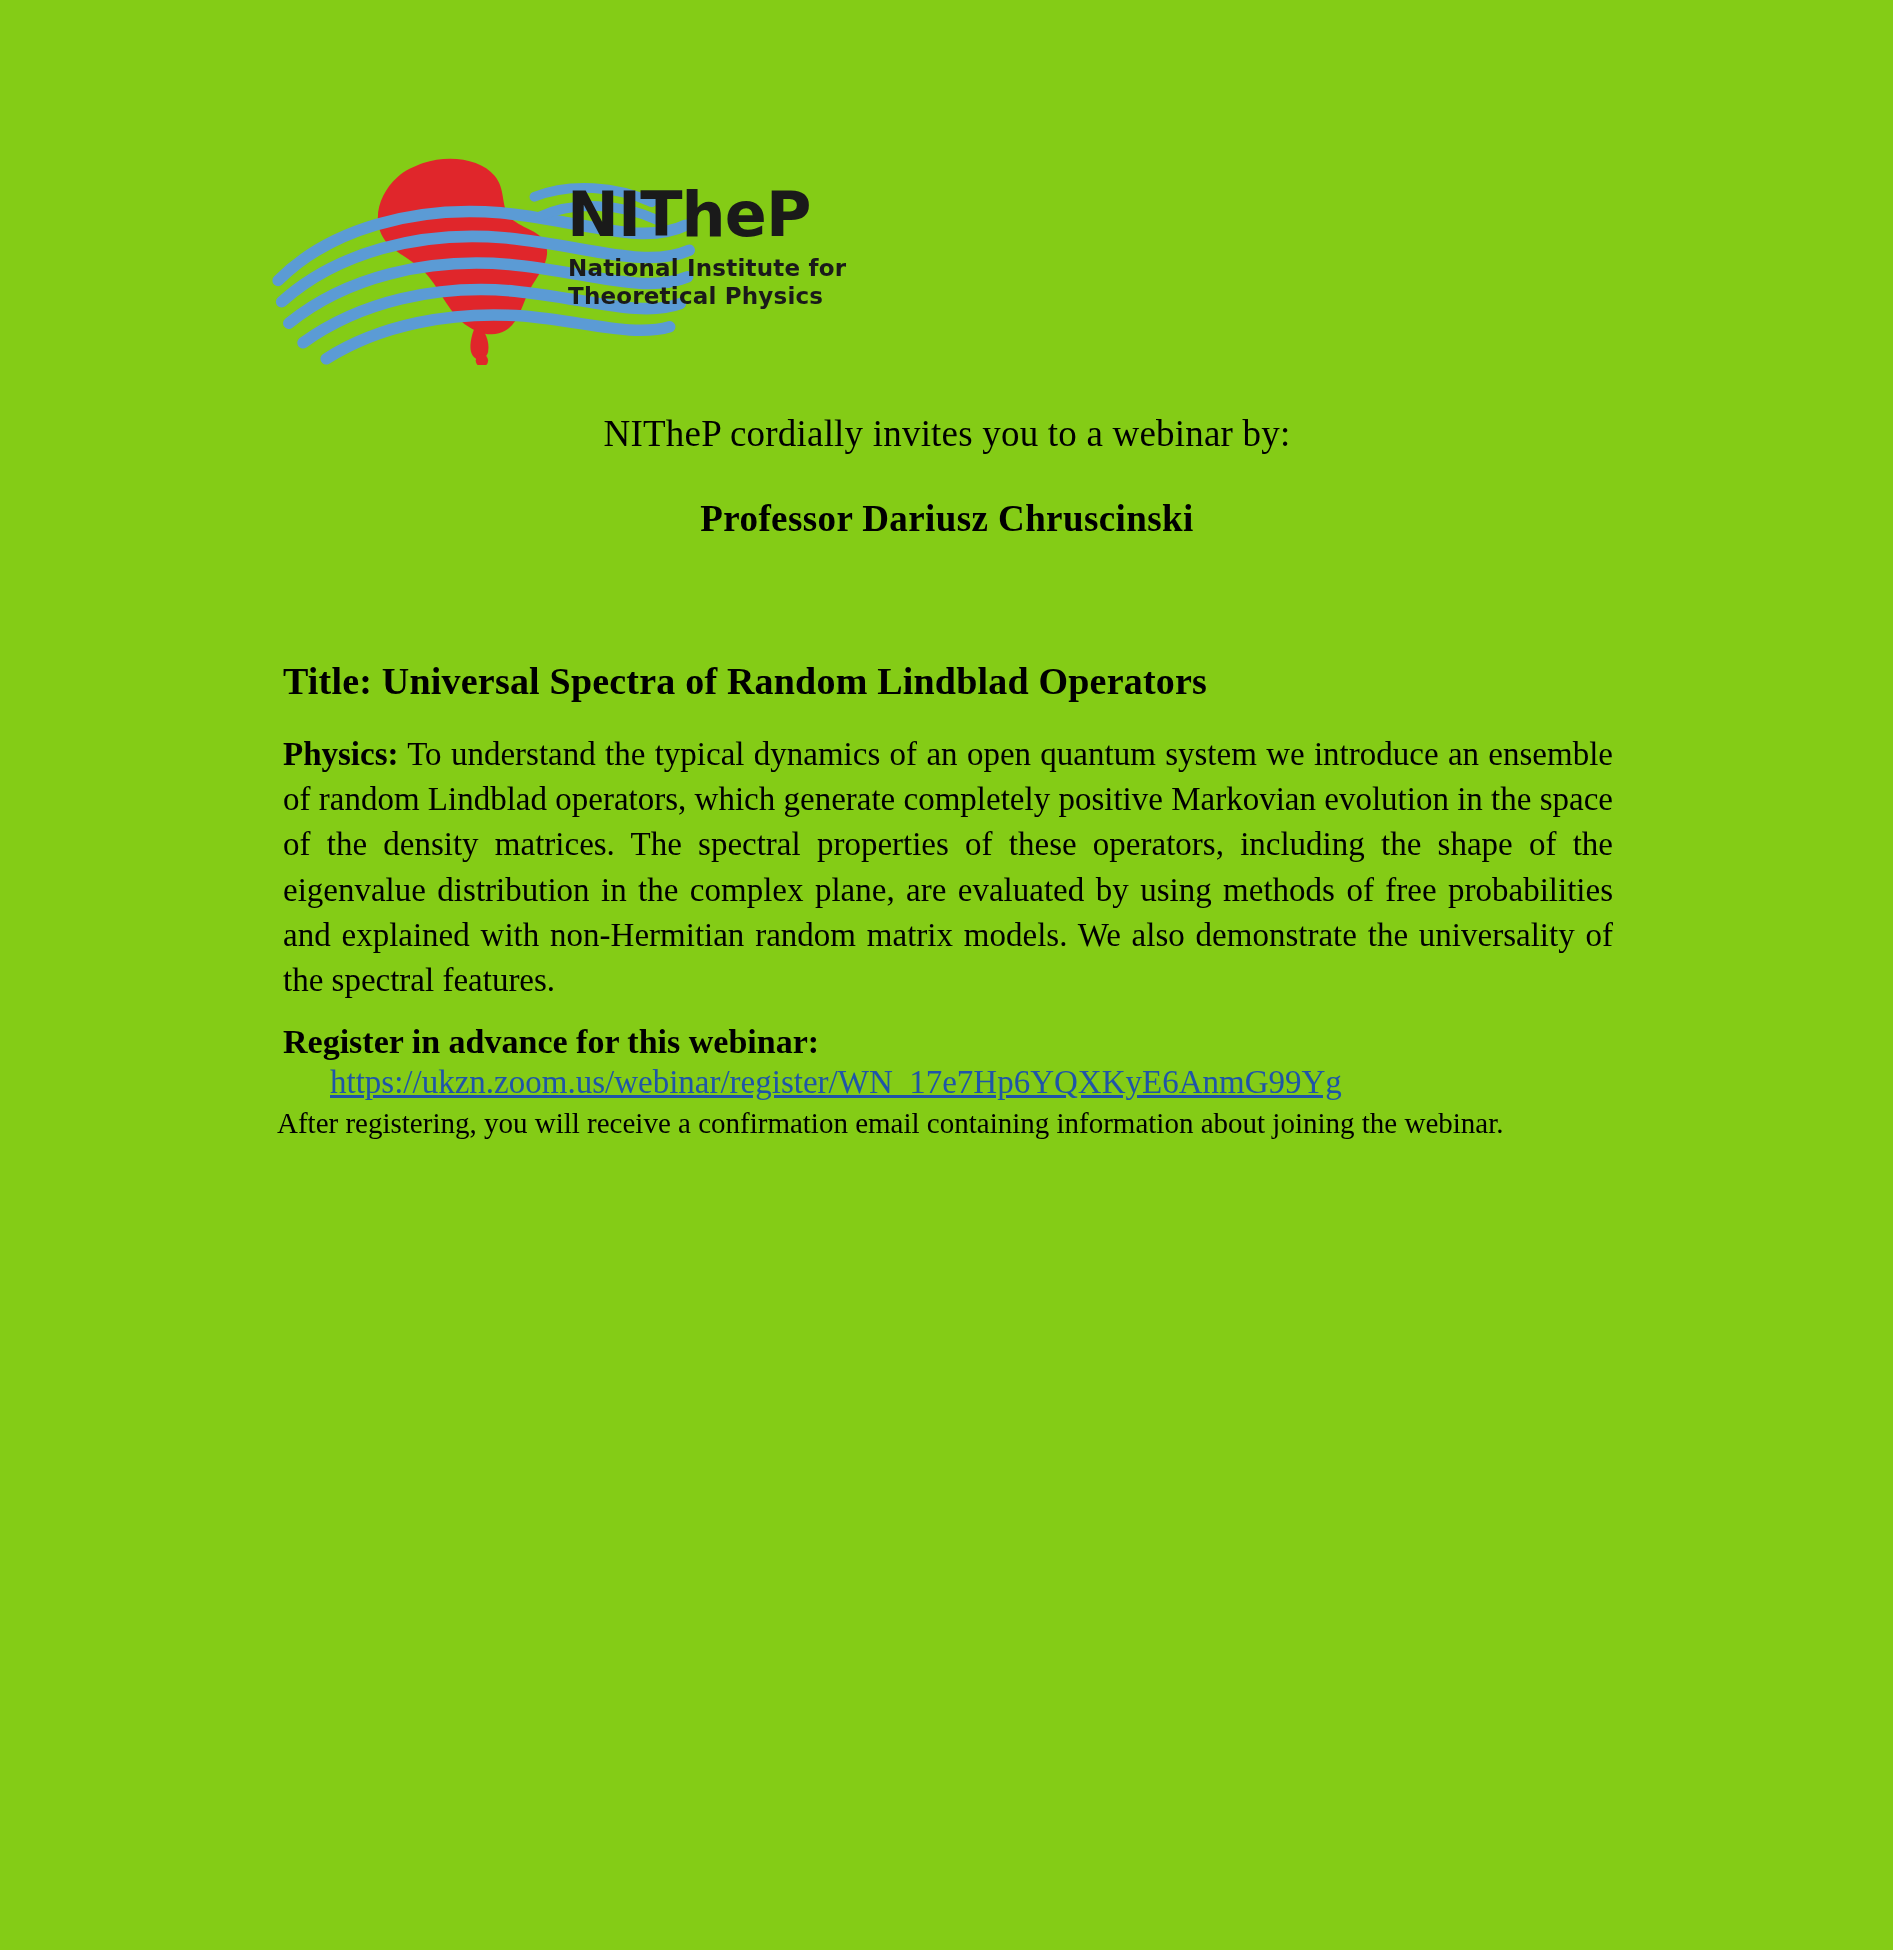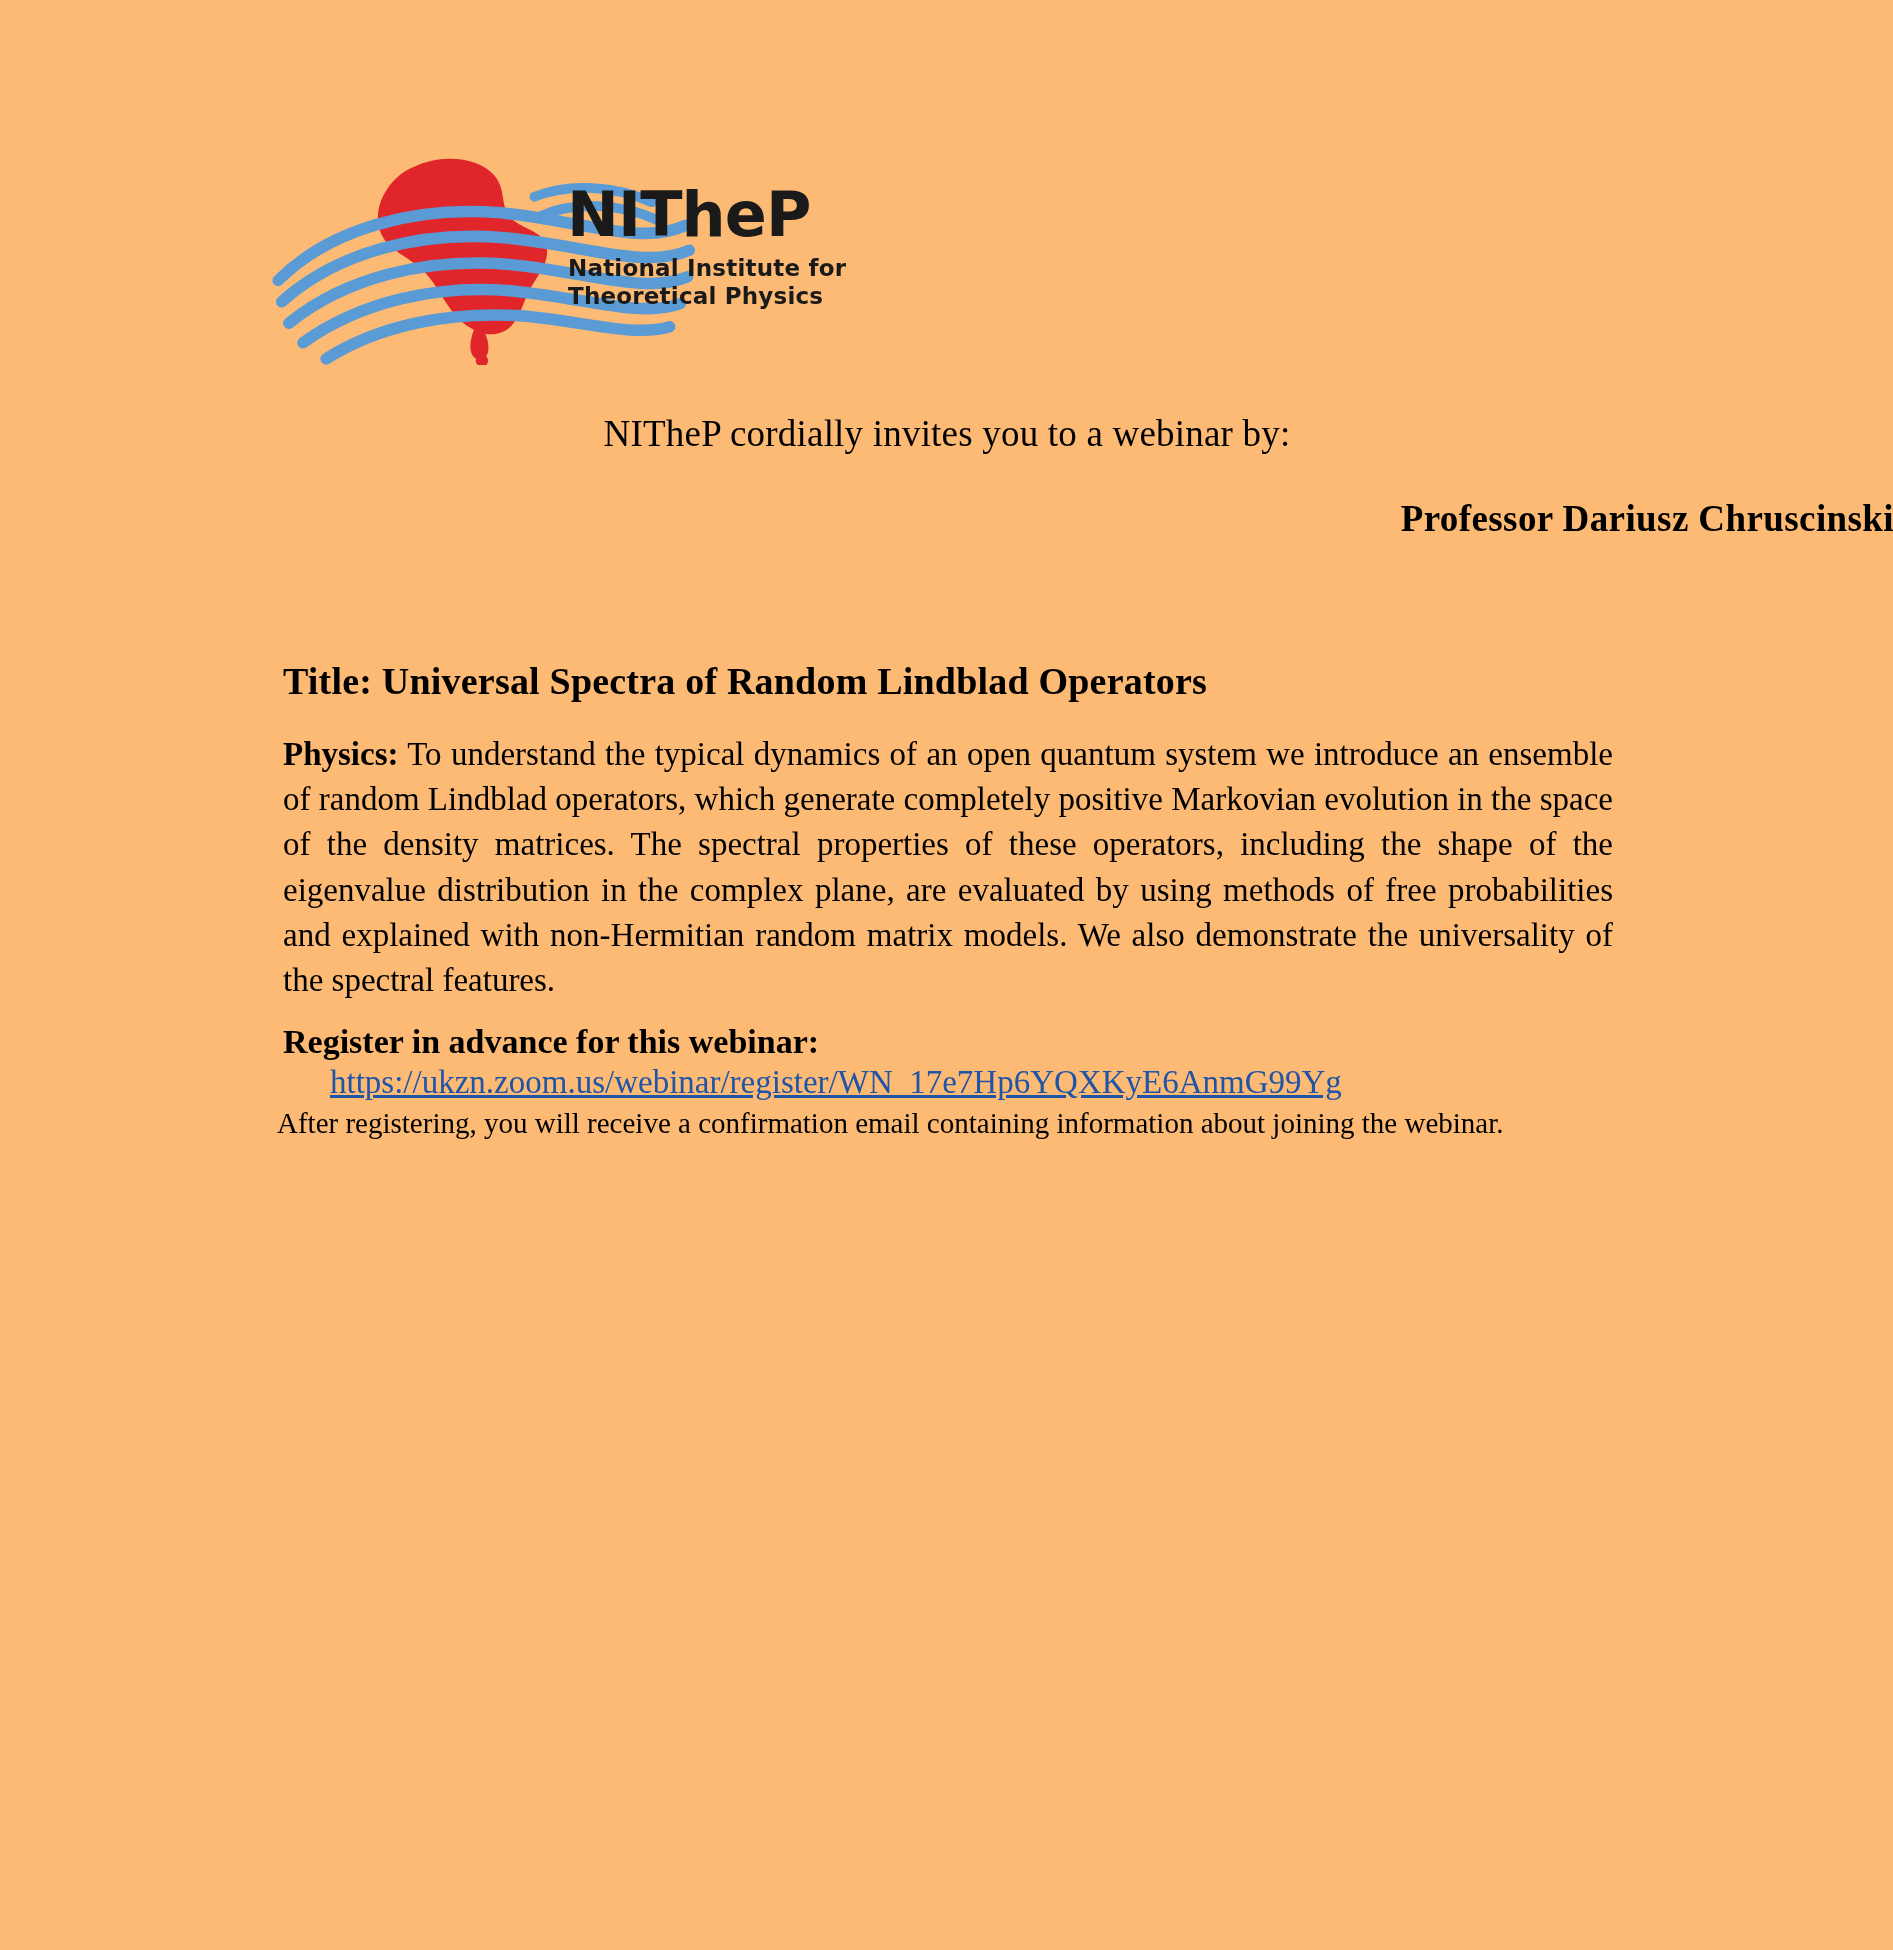--- a/index.html
+++ b/index.html
@@ -21,7 +21,7 @@
     top: 0;
     width: 1894px;
     height: 1951px;
-    background: #fdba74;
+    background: #84cc16;
   }
 
   

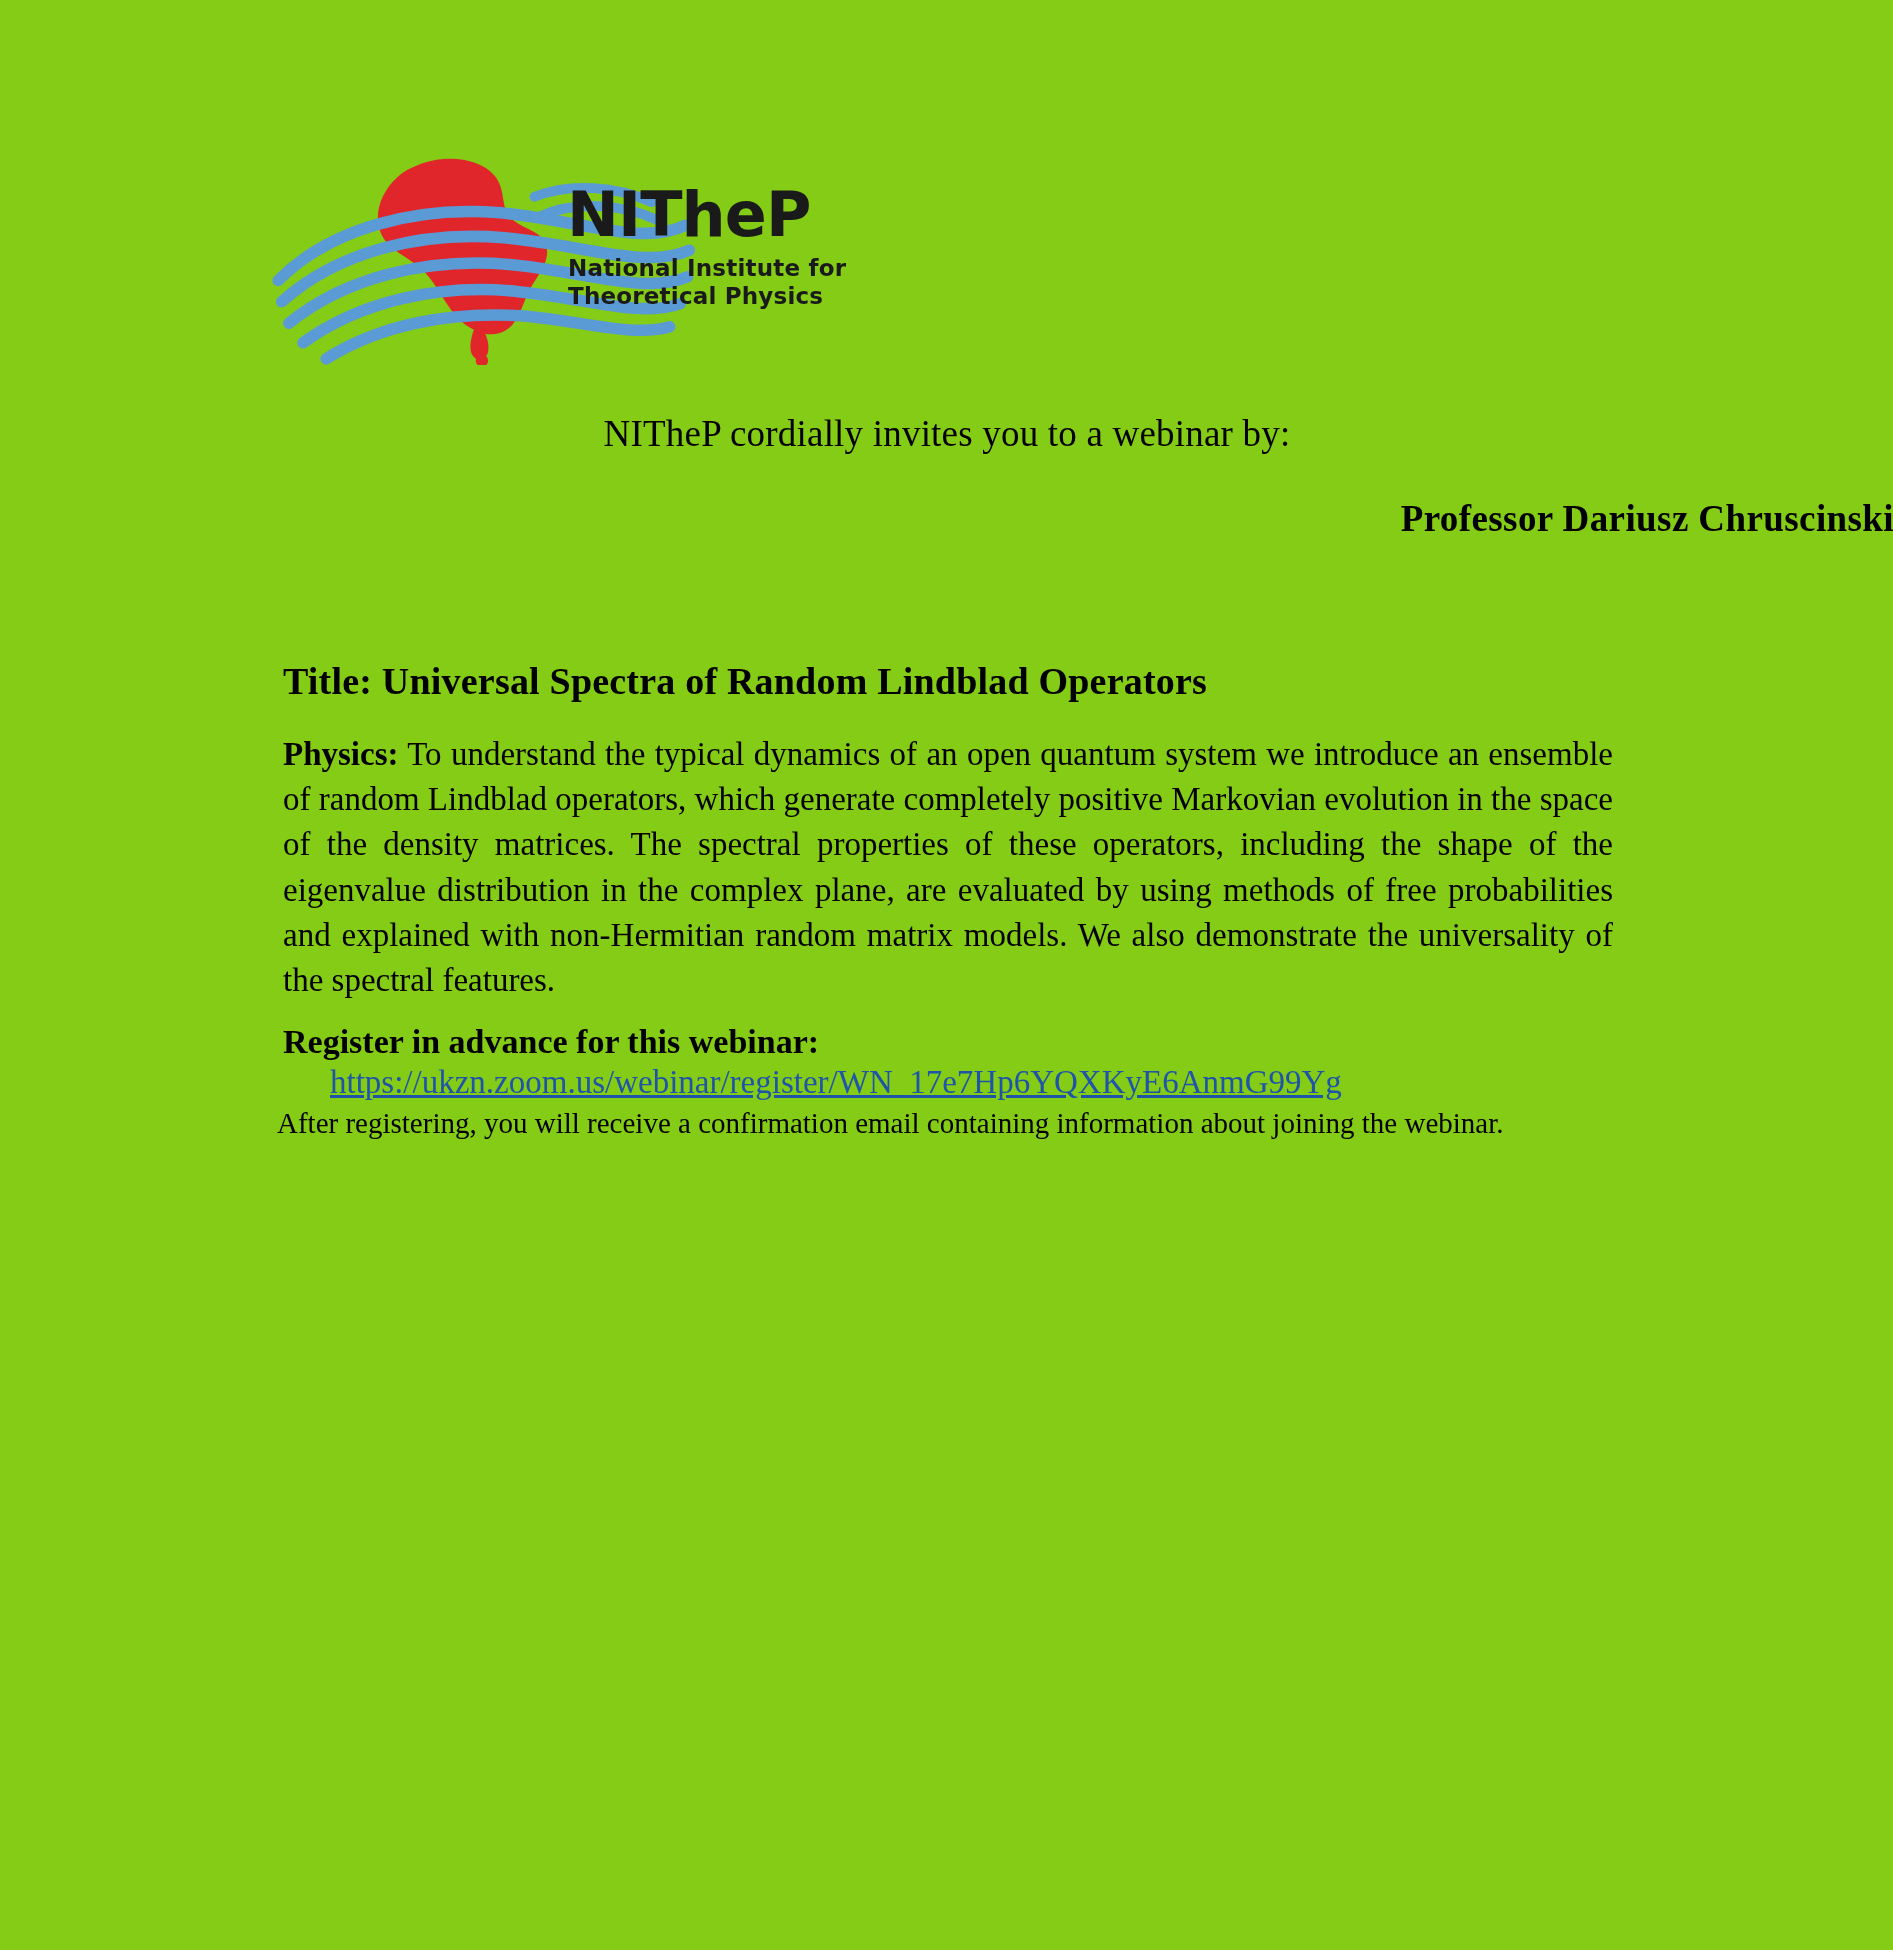--- a/index.html
+++ b/index.html
@@ -76,7 +76,7 @@
     left: 0;
     top: 497px;
     width: 1894px;
-    text-align: right;
+    text-align: center;
     font-size: 37px;
     font-weight: bold;
     letter-spacing: 0.4px;

